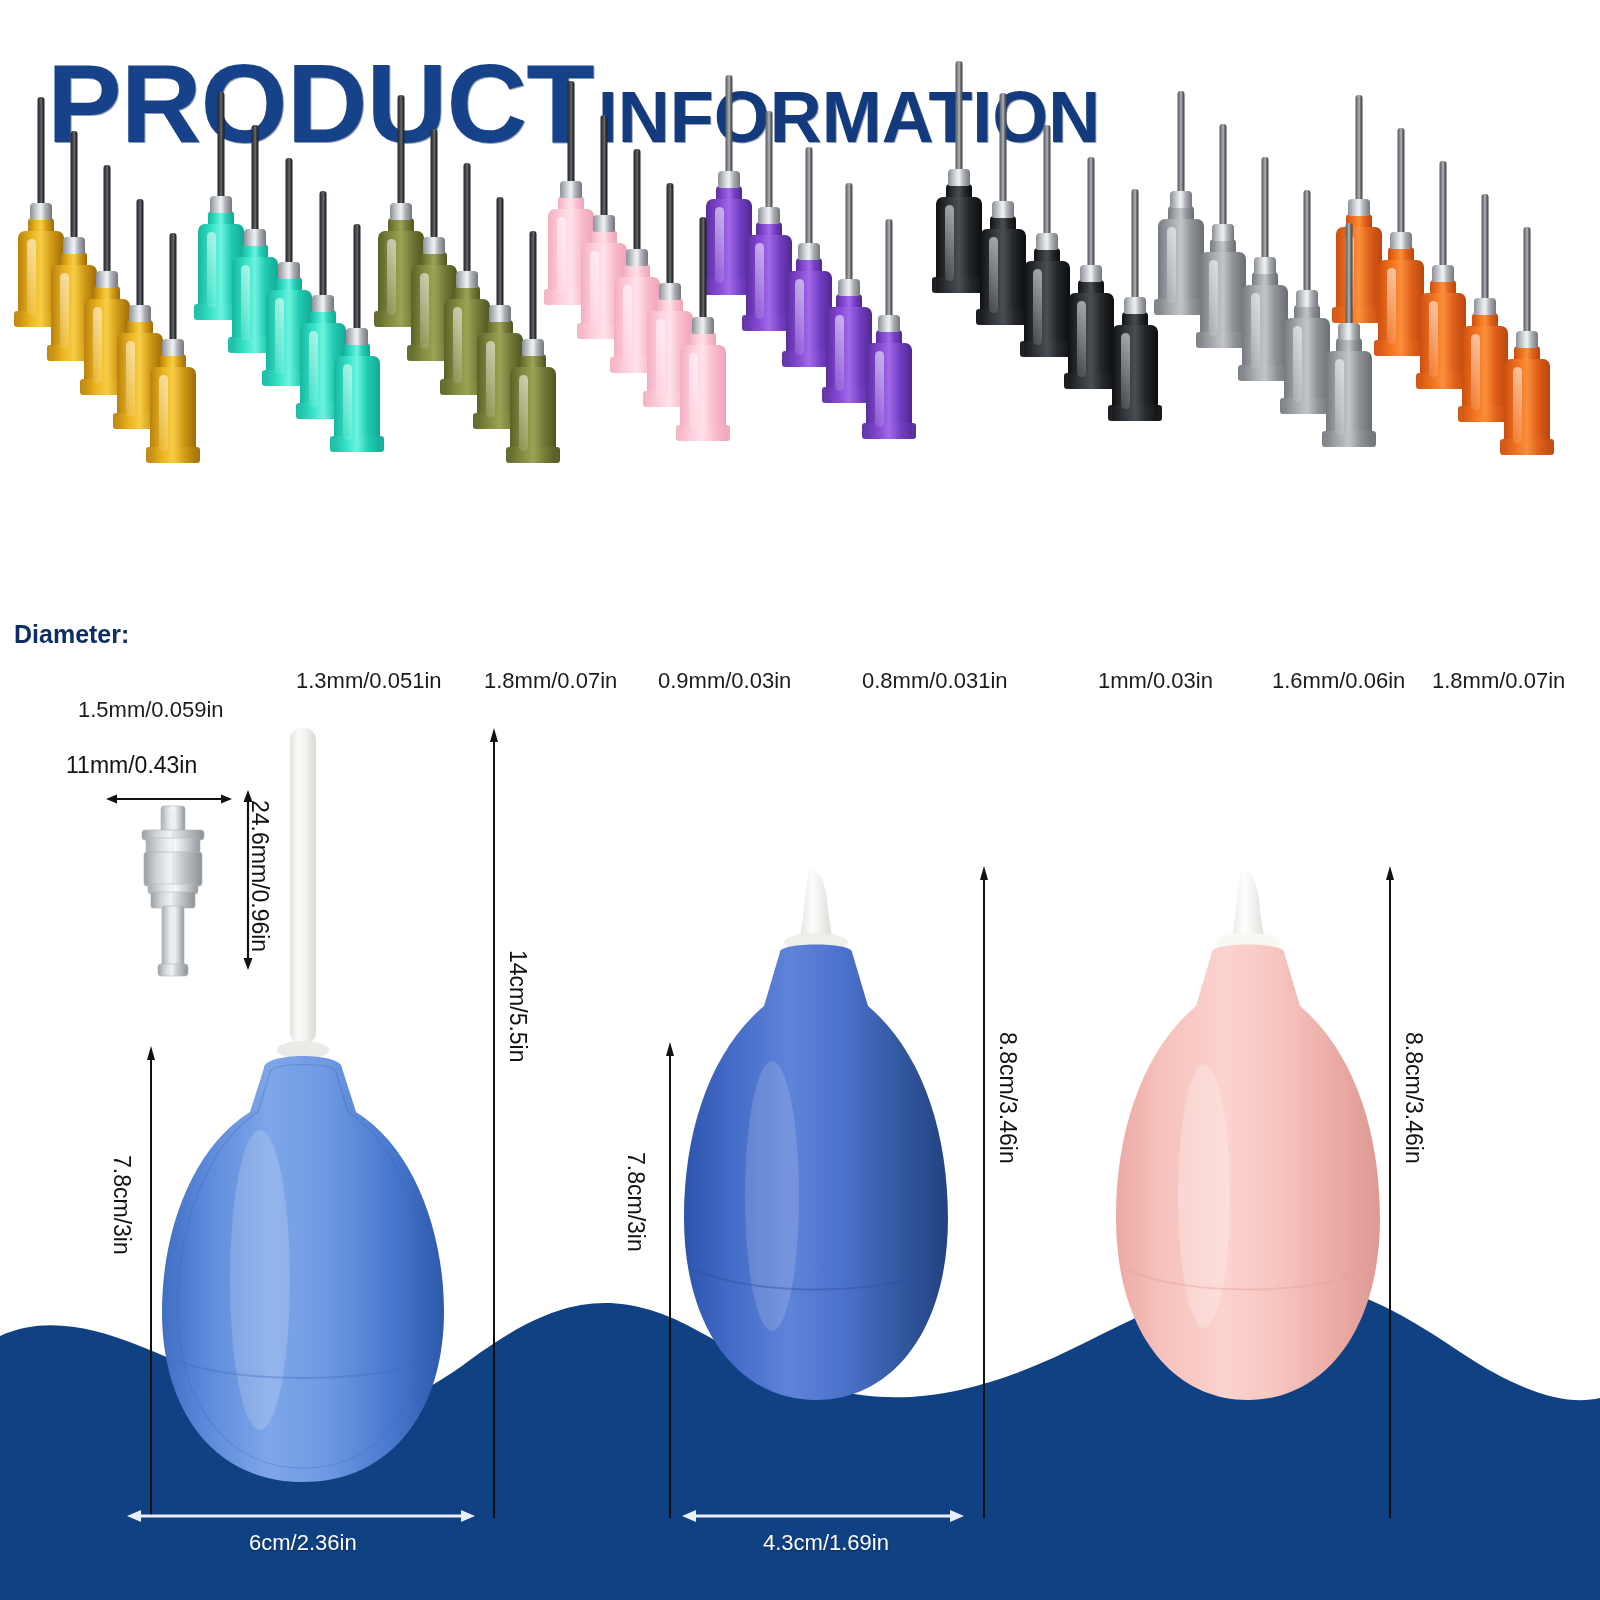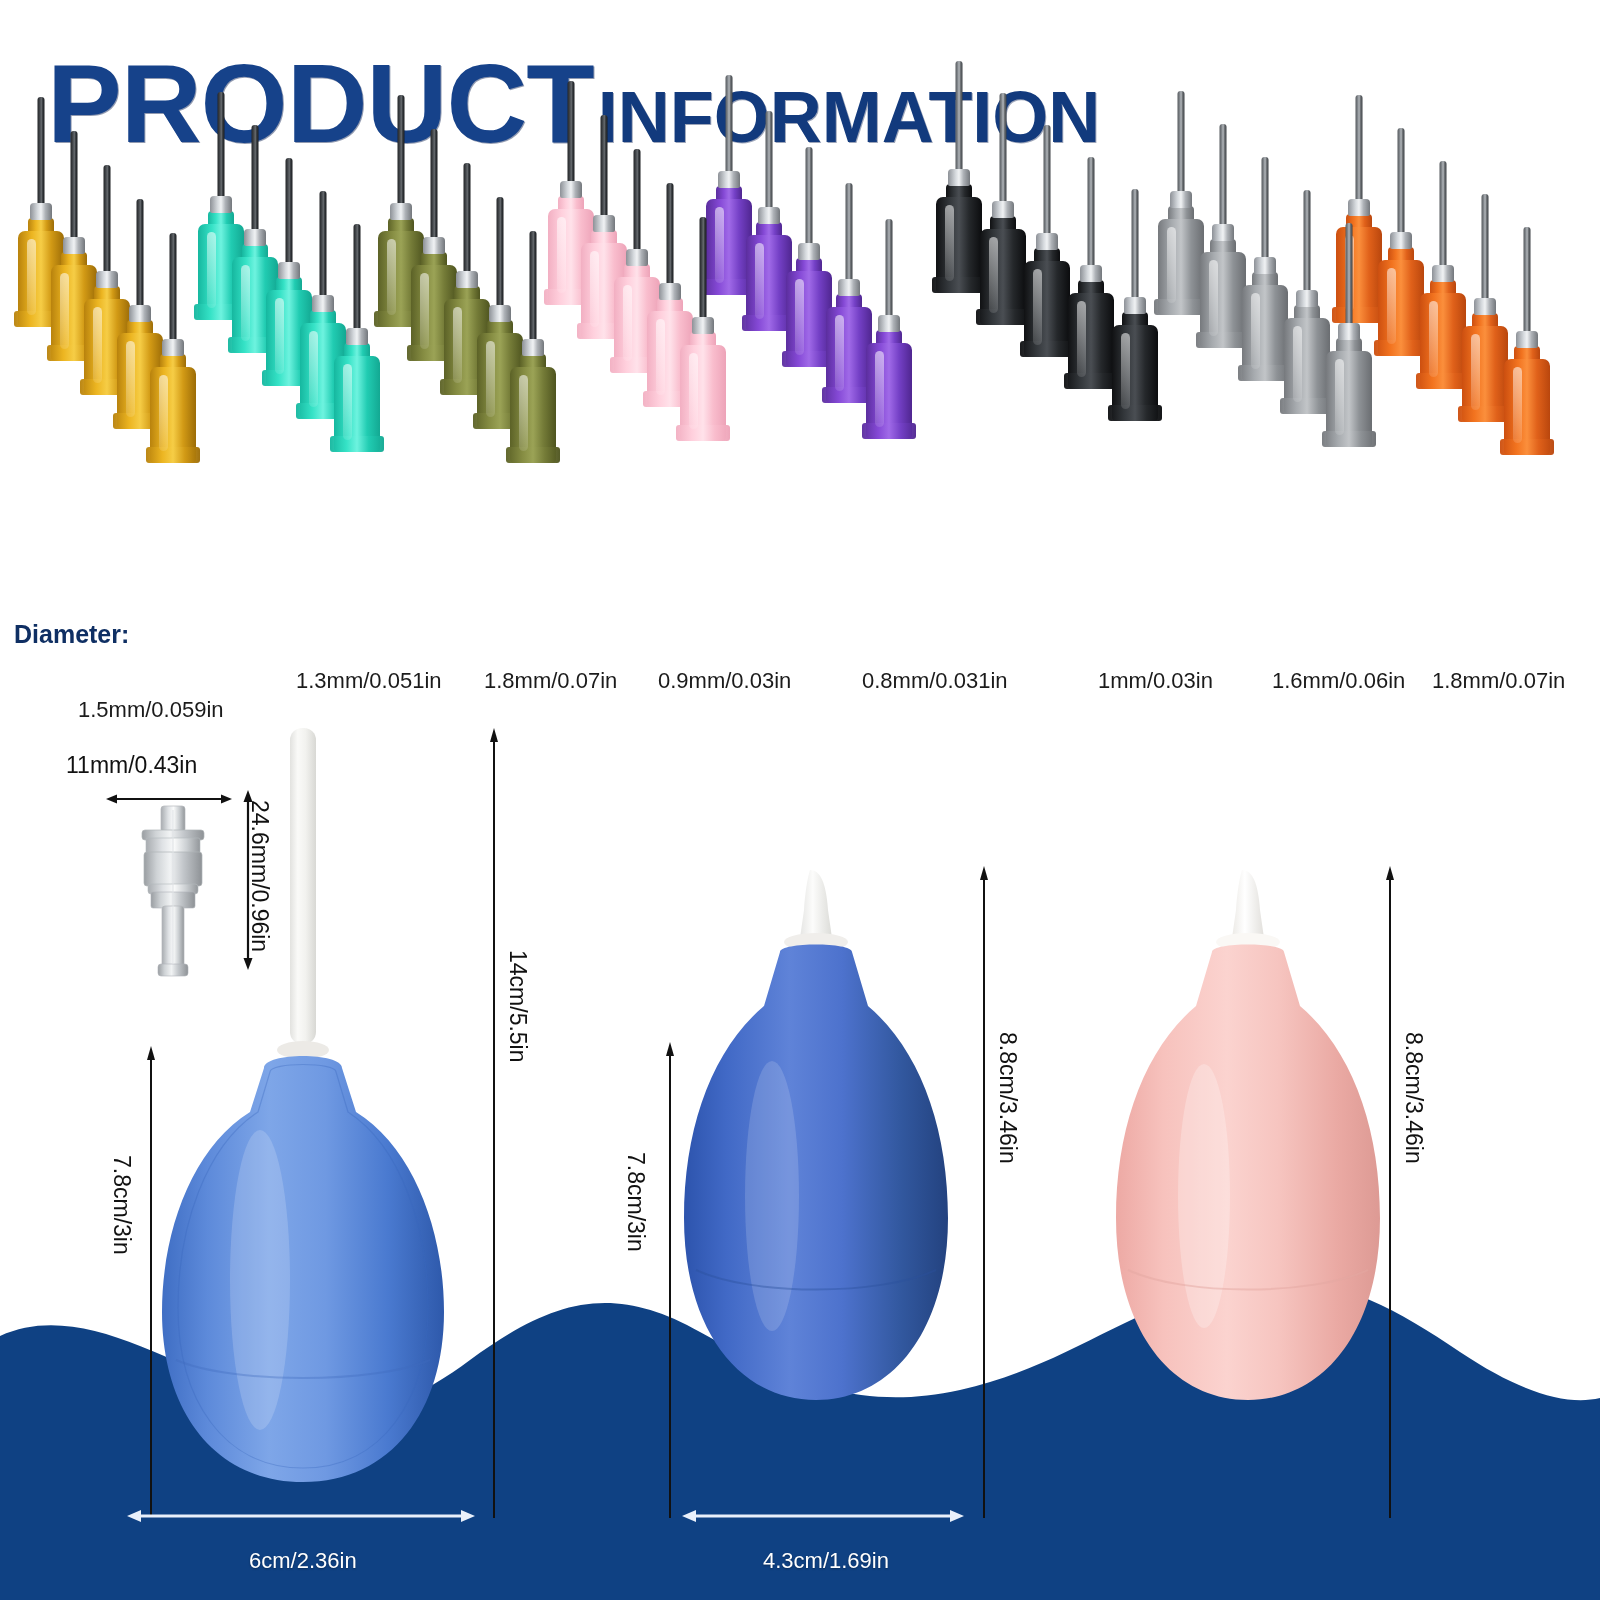--- a/index.html
+++ b/index.html
@@ -100,7 +100,6 @@
   .hlabel{
     position:absolute;font-size:22px;color:#ffffff;white-space:nowrap;
     text-shadow:0 1px 2px rgba(0,0,0,.35);
-    margin-top:18px;
   }
 </style>
 </head>

